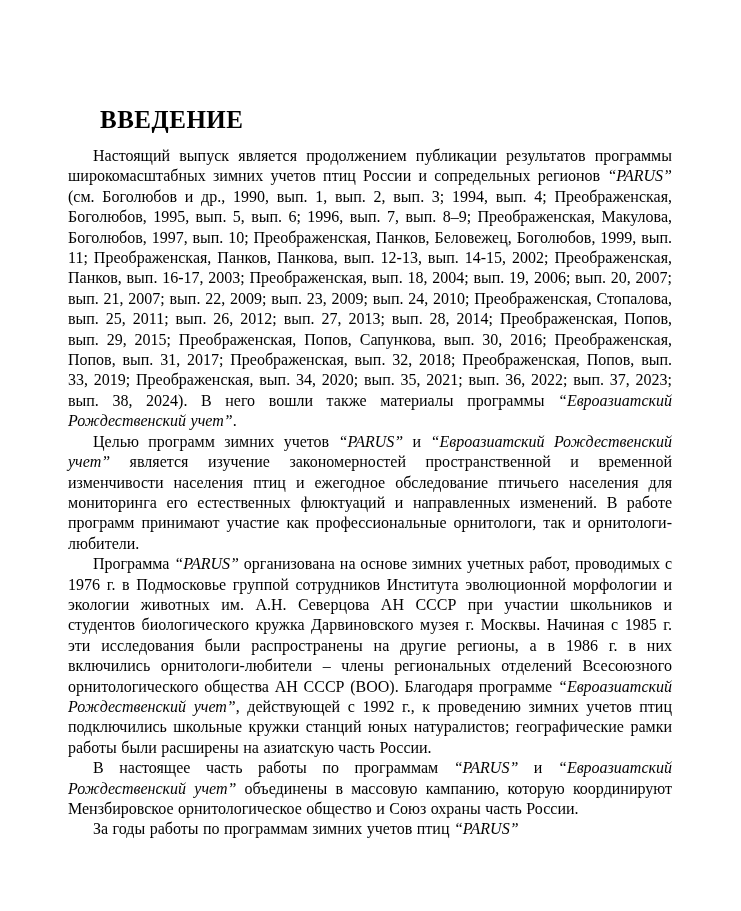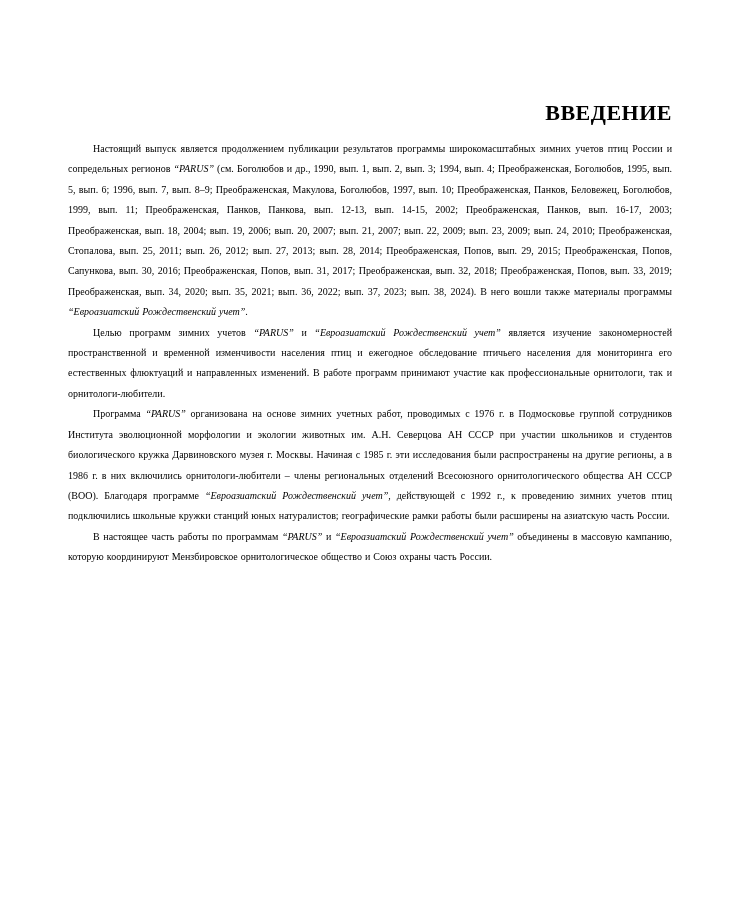--- a/index.html
+++ b/index.html
@@ -20,14 +20,13 @@
     -webkit-font-smoothing: antialiased;
   }
   .doc-title {
-    margin: 0;
+    margin: 7px;
     padding-top: 100px;
     padding-left: 25px;
-    font-size: 22px;
+    font-size: 25px;
     line-height: 25px;
     font-weight: bold;
     letter-spacing: 0.5px;
-    text-align: right;
   }
   .doc-body {
     margin-top: 14px;

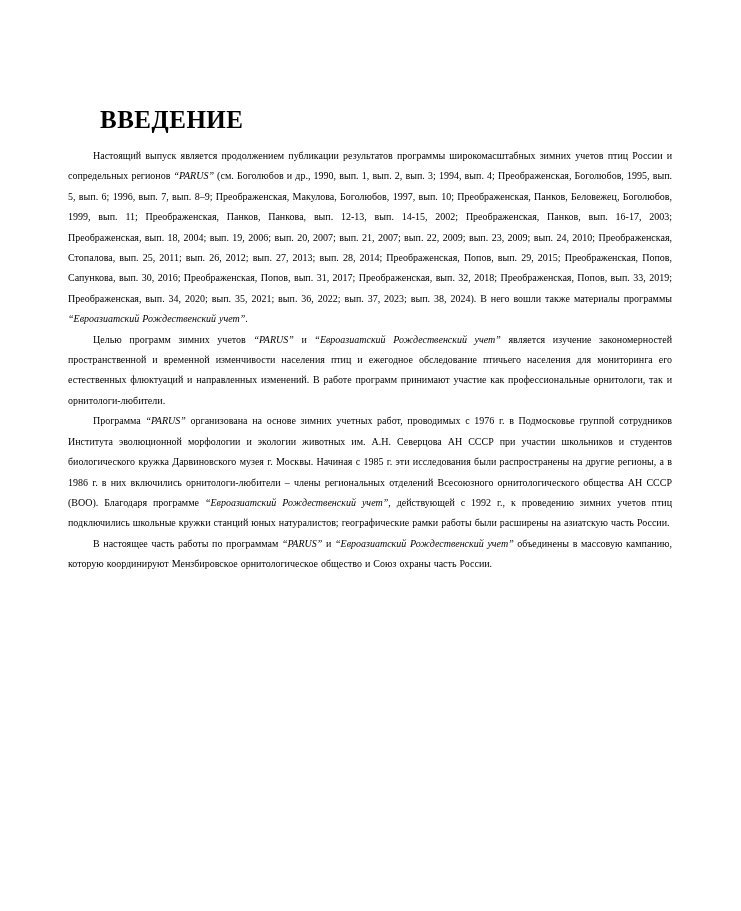--- a/index.html
+++ b/index.html
@@ -33,7 +33,7 @@
   }
   .para {
     margin: 0;
-    font-size: 10px;
+    font-size: 16px;
     line-height: 20.4px;
     text-align: justify;
     text-indent: 25px;

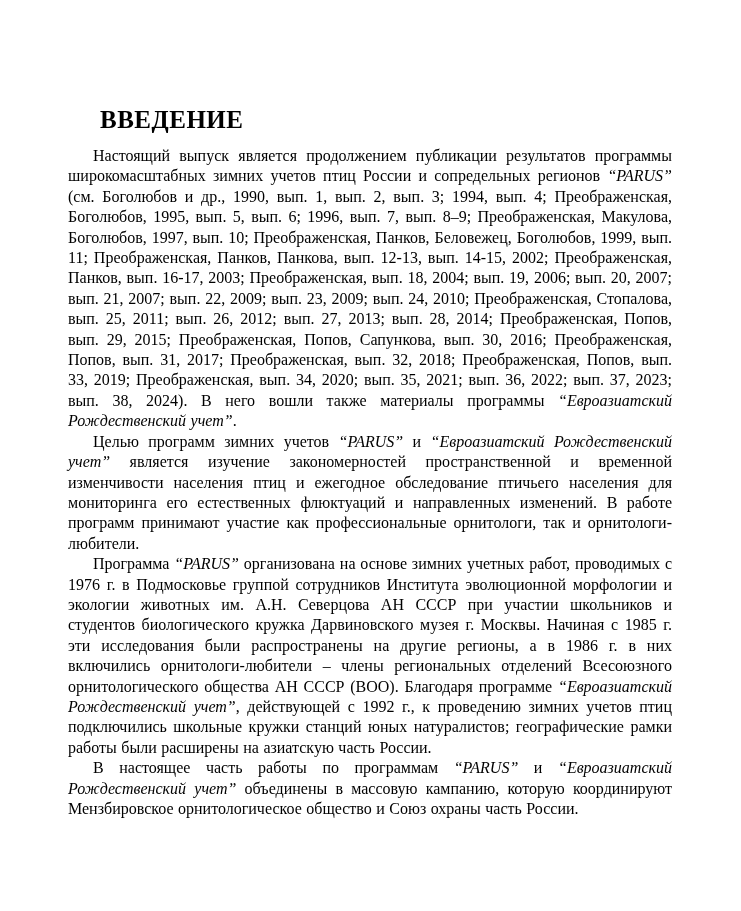--- a/index.html
+++ b/index.html
@@ -53,6 +53,7 @@
       <p class="para"><span>Целью программ зимних учетов </span><span class="it">“PARUS”</span><span> и </span><span class="it">“Евроазиатский Рождественский учет”</span><span> является изучение закономерностей пространственной и временной изменчивости населения птиц и ежегодное обследование птичьего населения для мониторинга его естественных флюктуаций и направленных изменений. В работе программ принимают участие как профессиональные орнитологи, так и орнитологи-любители.</span></p>
       <p class="para"><span>Программа </span><span class="it">“PARUS”</span><span> организована на основе зимних учетных работ, проводимых с 1976 г. в Подмосковье группой сотрудников Института эволюционной морфологии и экологии животных им. А.Н. Северцова АН СССР при участии школьников и студентов биологического кружка Дарвиновского музея г. Москвы. Начиная с 1985 г. эти исследования были распространены на другие регионы, а в 1986 г. в них включились орнитологи-любители – члены региональных отделений Всесоюзного орнитологического общества АН СССР (ВОО). Благодаря программе </span><span class="it">“Евроазиатский Рождественский учет”</span><span>, действующей с 1992 г., к проведению зимних учетов птиц подключились школьные кружки станций юных натуралистов; географические рамки работы были расширены на азиатскую часть России.</span></p>
       <p class="para"><span>В настоящее часть работы по программам </span><span class="it">“PARUS”</span><span> и </span><span class="it">“Евроазиатский Рождественский учет”</span><span> объединены в массовую кампанию, которую координируют Мензбировское орнитологическое общество и Союз охраны часть России.</span></p>
+      <p class="para"><span>За годы работы по программам зимних учетов птиц </span><span class="it">“PARUS”</span></p>
     </div>
 </div>
 

